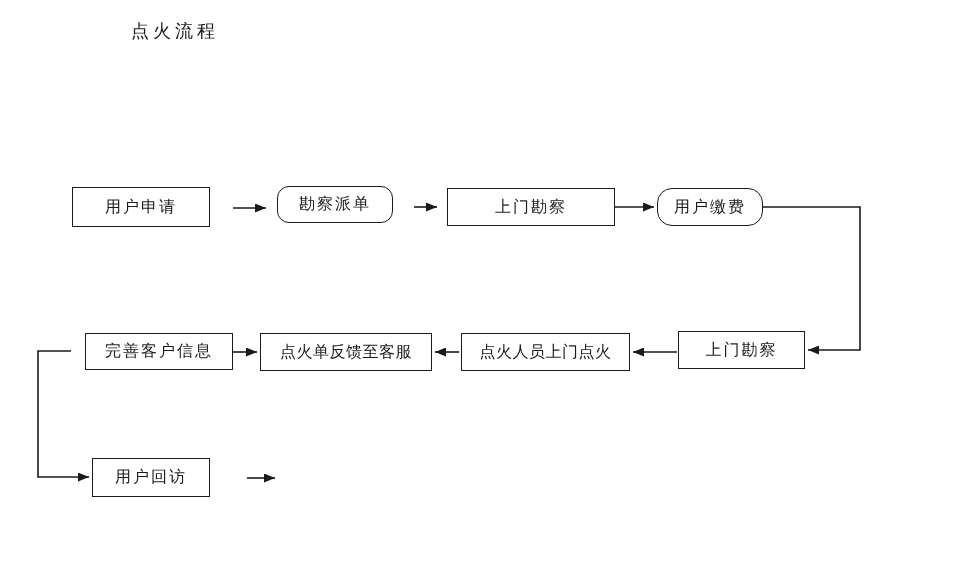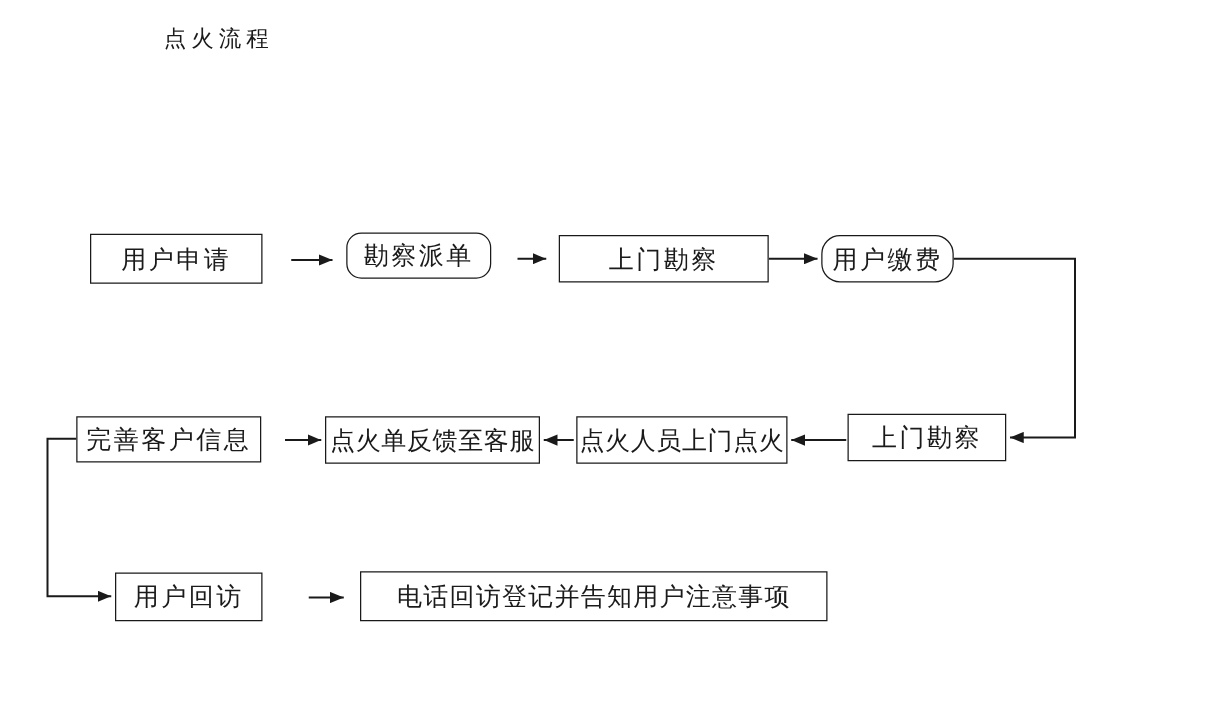--- a/index.html
+++ b/index.html
@@ -31,7 +31,7 @@
     display:flex;
     align-items:center;
     justify-content:center;
-    font-size:20px;
+    font-size:16px;
     letter-spacing:2px;
     white-space:nowrap;
     z-index:2;

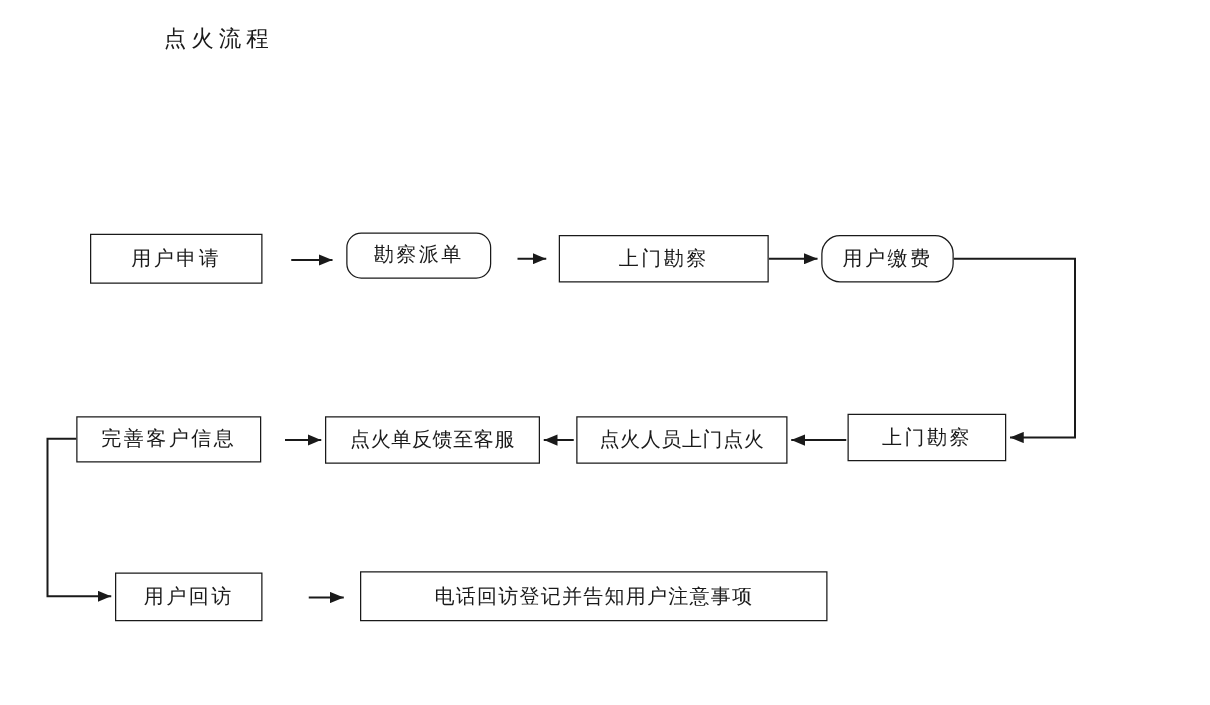--- a/index.html
+++ b/index.html
@@ -90,7 +90,7 @@
     <span>用户缴费</span>
   </div>
 
-  <div class="node" style="left:61px;top:333px;width:148px;height:37px;">
+  <div class="node" style="left:85px;top:333px;width:148px;height:37px;">
     <span>完善客户信息</span>
   </div>
 

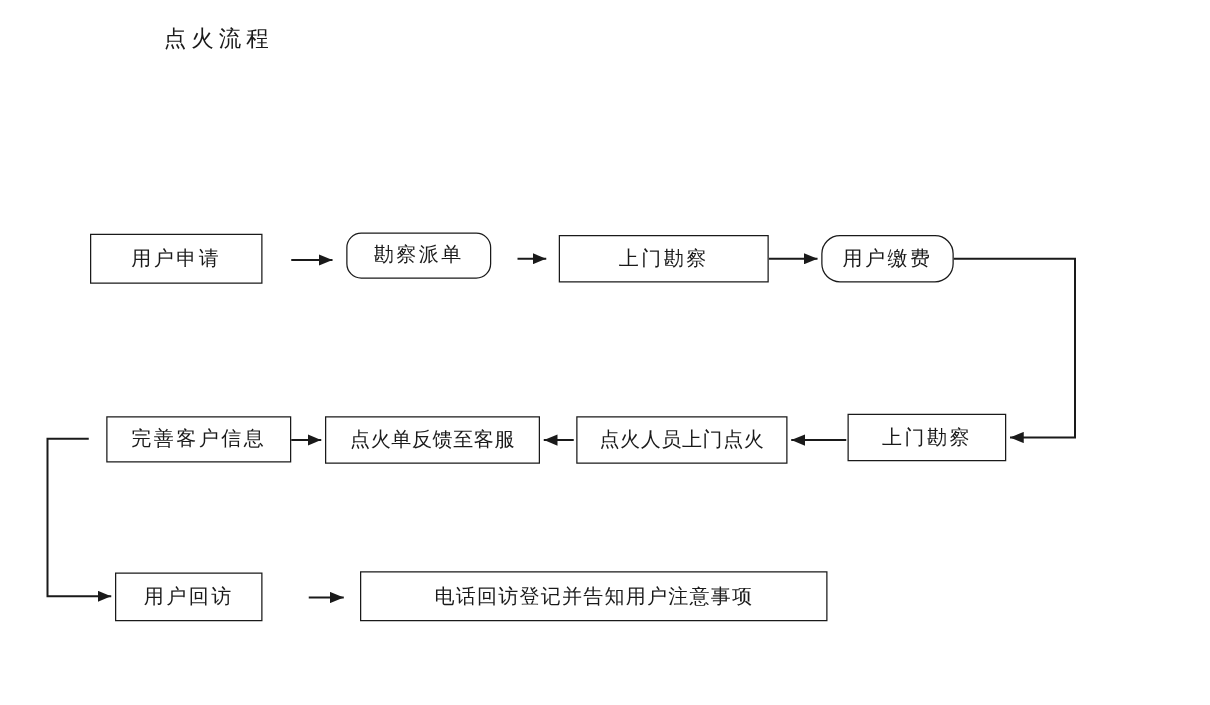--- a/index.html
+++ b/index.html
@@ -110,9 +110,6 @@
     <span>用户回访</span>
   </div>
 
-  <div class="node" style="left:288px;top:457px;width:374px;height:40px;letter-spacing:1px;">
-    <span>电话回访登记并告知用户注意事项</span>
-  </div>
 
 </div>
 

